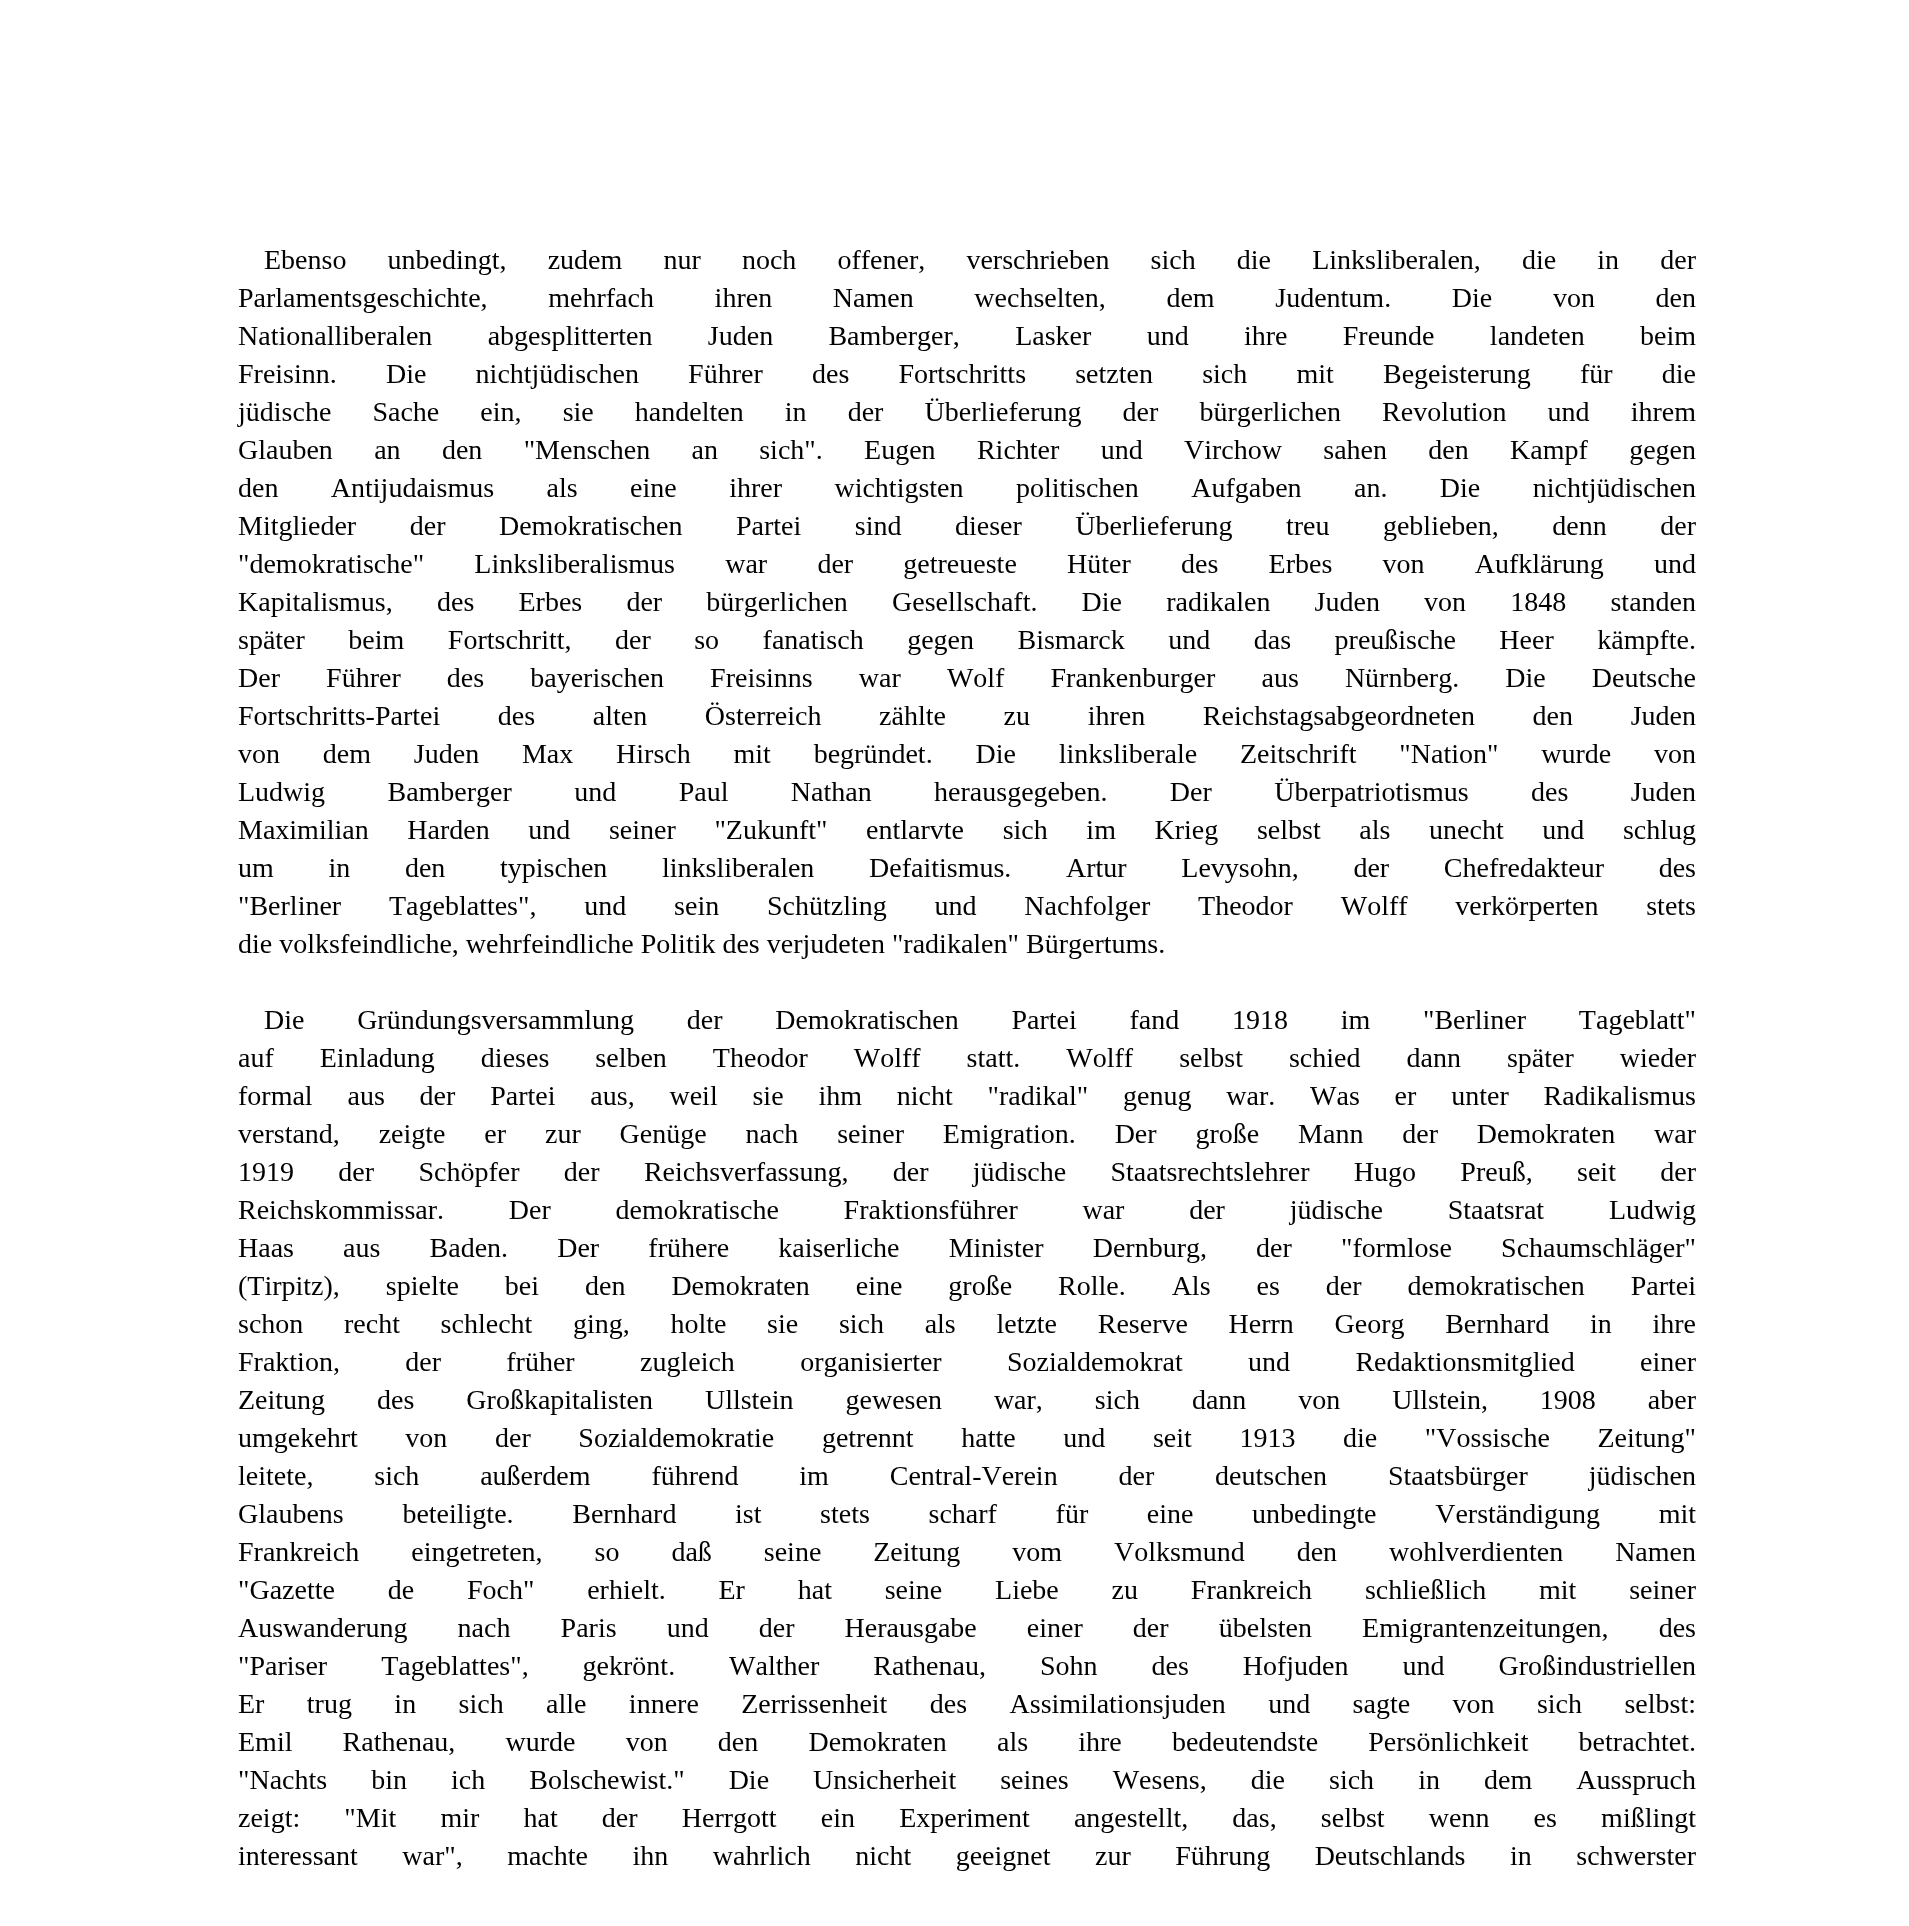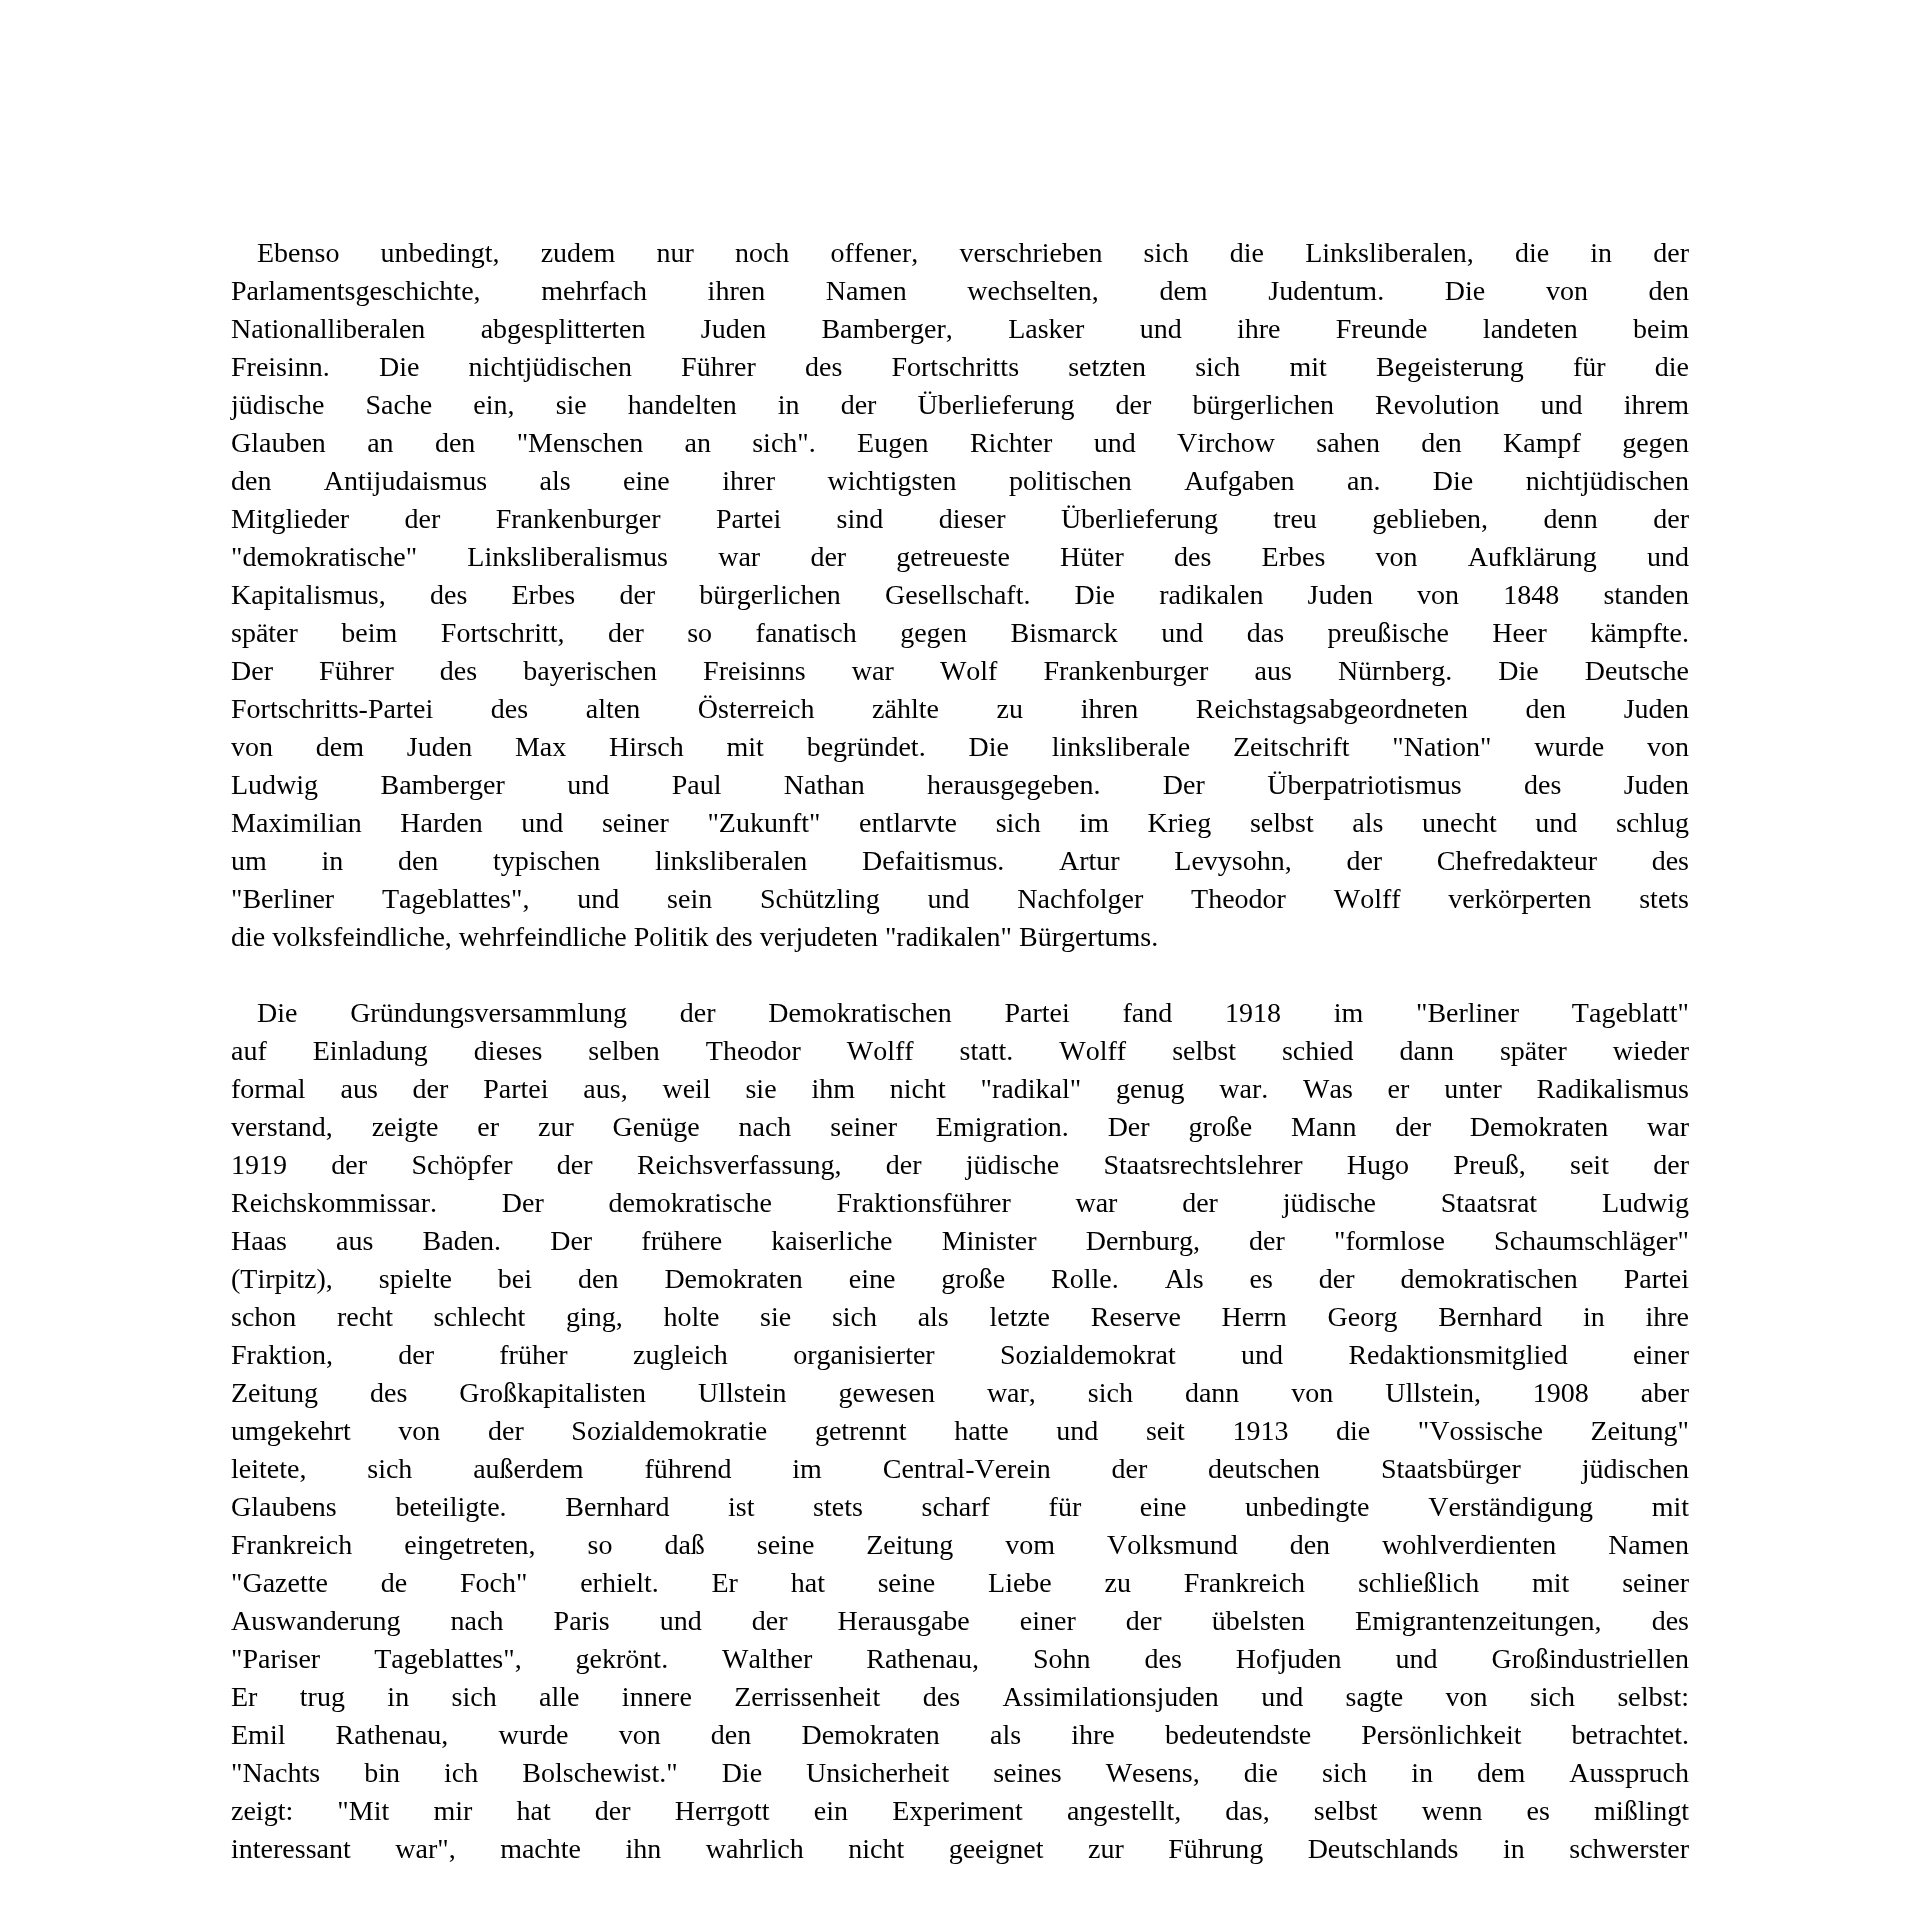--- a/index.html
+++ b/index.html
@@ -30,7 +30,7 @@
   }
   
   .para {
-    margin: 4px;
+    margin: 11px;
     padding: 0;
   }
   .para + .para {

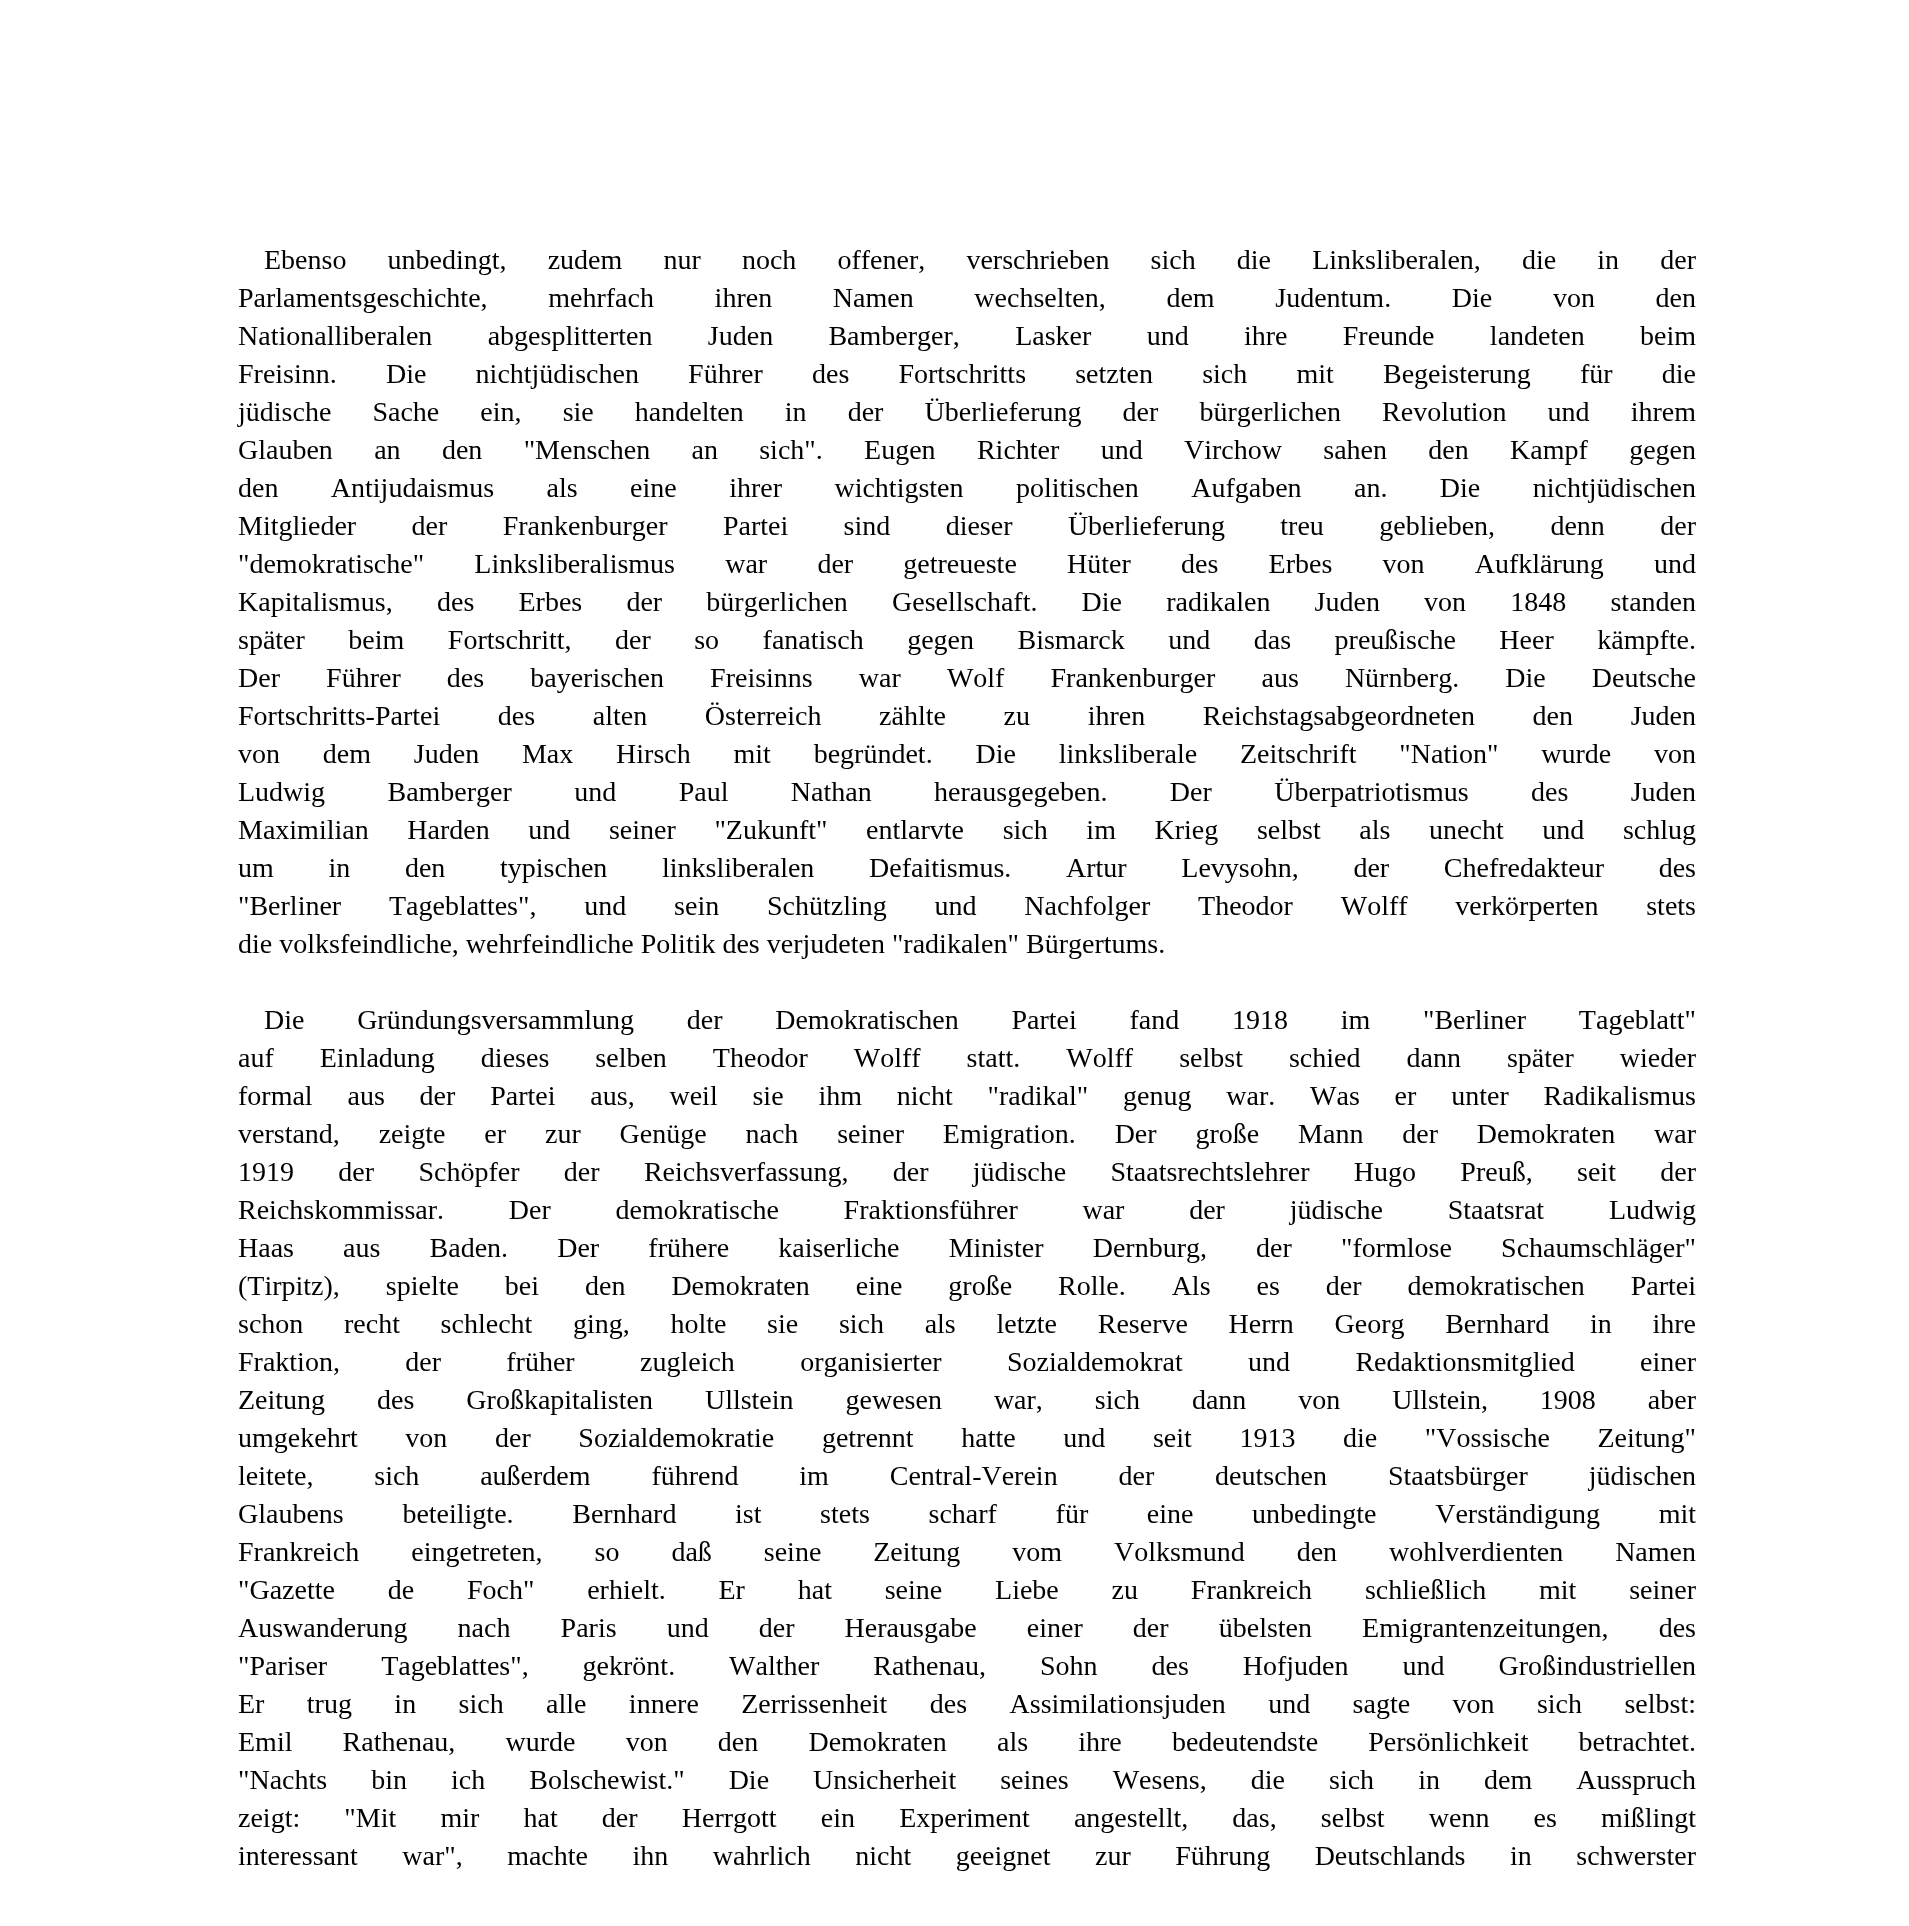--- a/index.html
+++ b/index.html
@@ -77,7 +77,7 @@
       <span class="ln"><span>jüdische Sache ein, sie handelten in der Überlieferung der bürgerlichen Revolution und ihrem</span></span>
       <span class="ln"><span>Glauben an den "Menschen an sich". Eugen Richter und Virchow sahen den Kampf gegen</span></span>
       <span class="ln"><span>den Antijudaismus als eine ihrer wichtigsten politischen Aufgaben an. Die nichtjüdischen</span></span>
-      <span class="ln"><span>Mitglieder der Frankenburger Partei sind dieser Überlieferung treu geblieben, denn der</span></span>
+      <span class="ln"><span>Mitglieder der Demokratischen Partei sind dieser Überlieferung treu geblieben, denn der</span></span>
       <span class="ln"><span>"demokratische" Linksliberalismus war der getreueste Hüter des Erbes von Aufklärung und</span></span>
       <span class="ln"><span>Kapitalismus, des Erbes der bürgerlichen Gesellschaft. Die radikalen Juden von 1848 standen</span></span>
       <span class="ln"><span>später beim Fortschritt, der so fanatisch gegen Bismarck und das preußische Heer kämpfte.</span></span>

